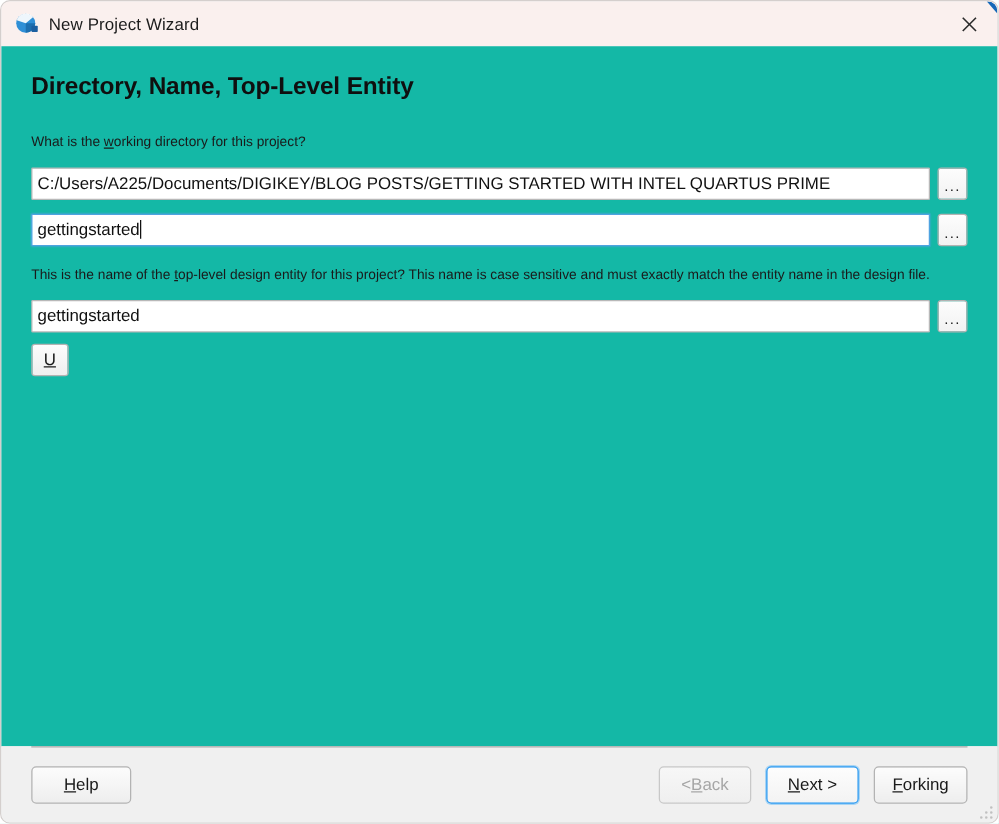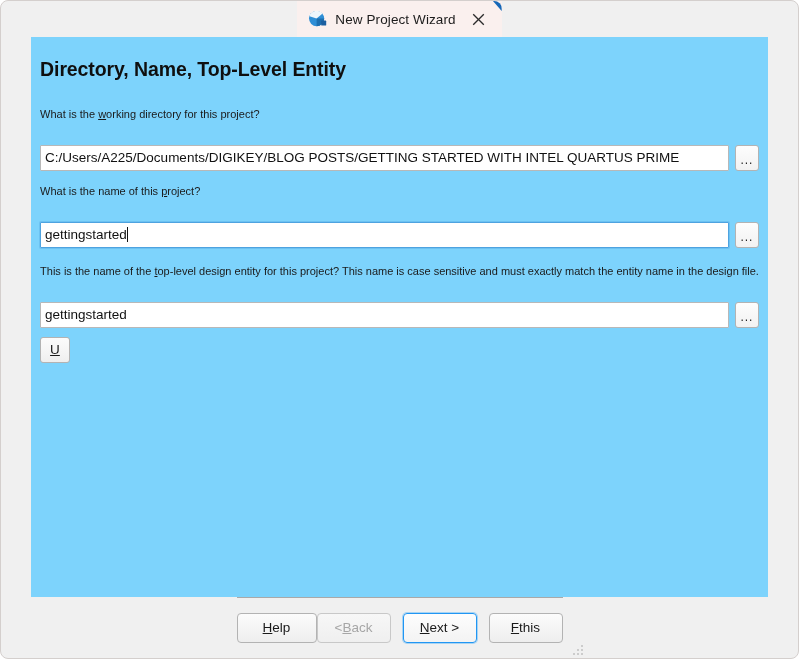--- a/index.html
+++ b/index.html
@@ -26,7 +26,6 @@
     overflow: hidden;
     display: flex;
     flex-direction: column;
-    align-items: center;
   }
 
   

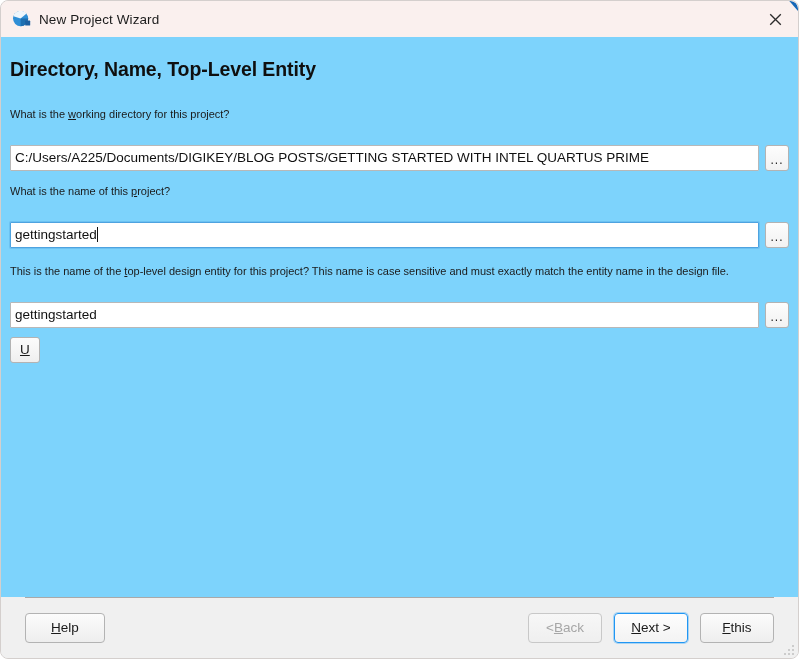--- a/index.html
+++ b/index.html
@@ -76,9 +76,9 @@
   
   .content {
     flex: 1 1 auto;
-    padding: 0 9px;
-    position: relative;
-    background: #7dd3fc;
+    padding: 0 24px;
+    position: relative;
+    background: #14b8a6;
   }
   .page-title {
     font-size: 19.5px;

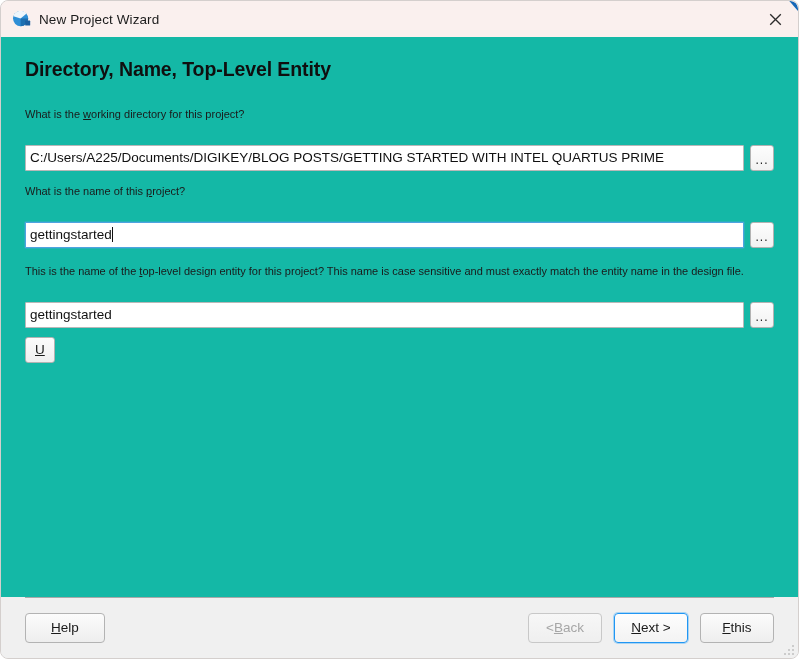--- a/index.html
+++ b/index.html
@@ -101,7 +101,7 @@
   .field-row {
     display: flex;
     align-items: stretch;
-    margin-top: 22px;
+    margin-top: 11px;
     height: 26px;
   }
   .text-input {

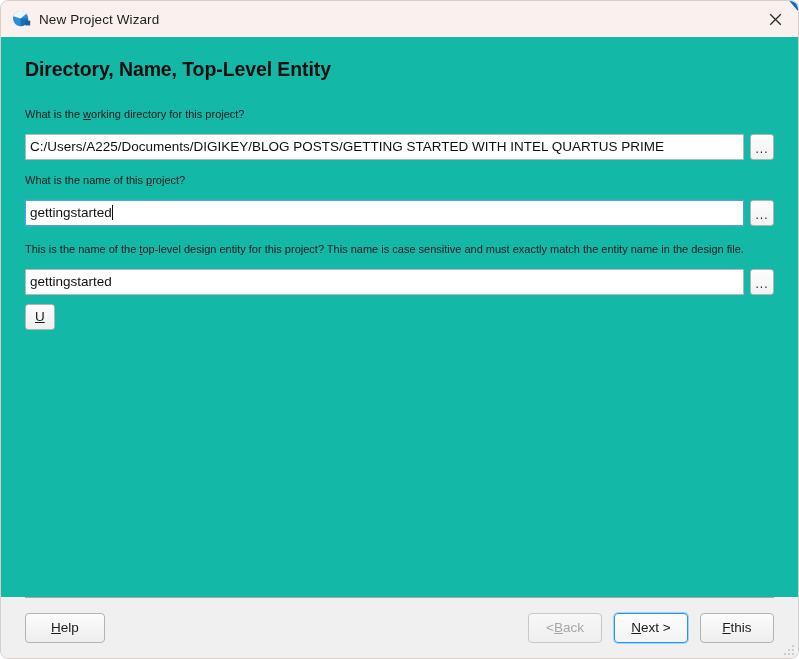--- a/index.html
+++ b/index.html
@@ -277,7 +277,6 @@
       <div class="browse-btn">...</div>
     </div>
 
-    <div class="qlabel q2"><span>What is the name of this </span><u class="mn">p</u><span>roject?</span></div>
 
     <div class="field-row">
       <div class="text-input focused"><span>gettingstarted</span><span class="caret"></span></div>

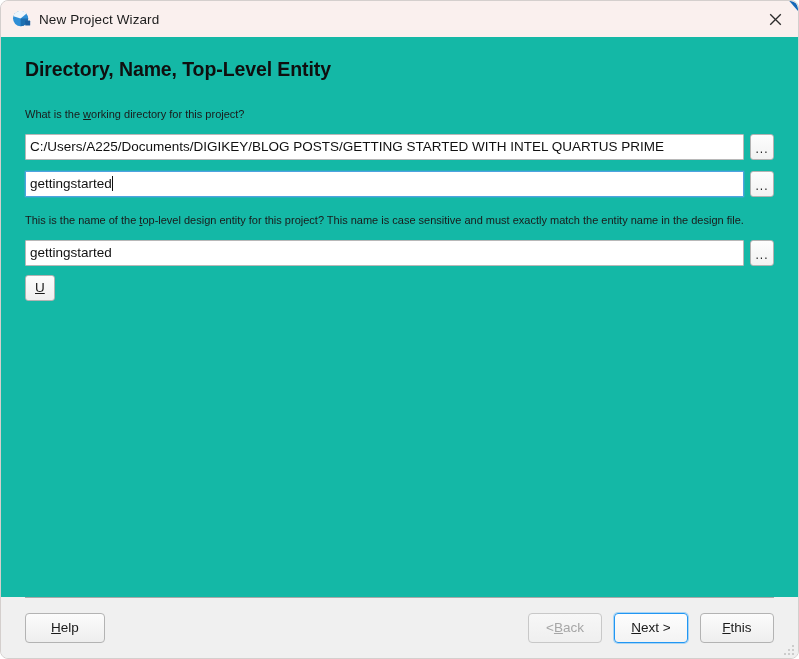--- a/index.html
+++ b/index.html
@@ -322,7 +322,7 @@
 
       <div class="btn-dialog">
           <u class="mn">F</u>
-          <span>this</span>
+          <span>orking</span>
         </div>
 
     </div>

